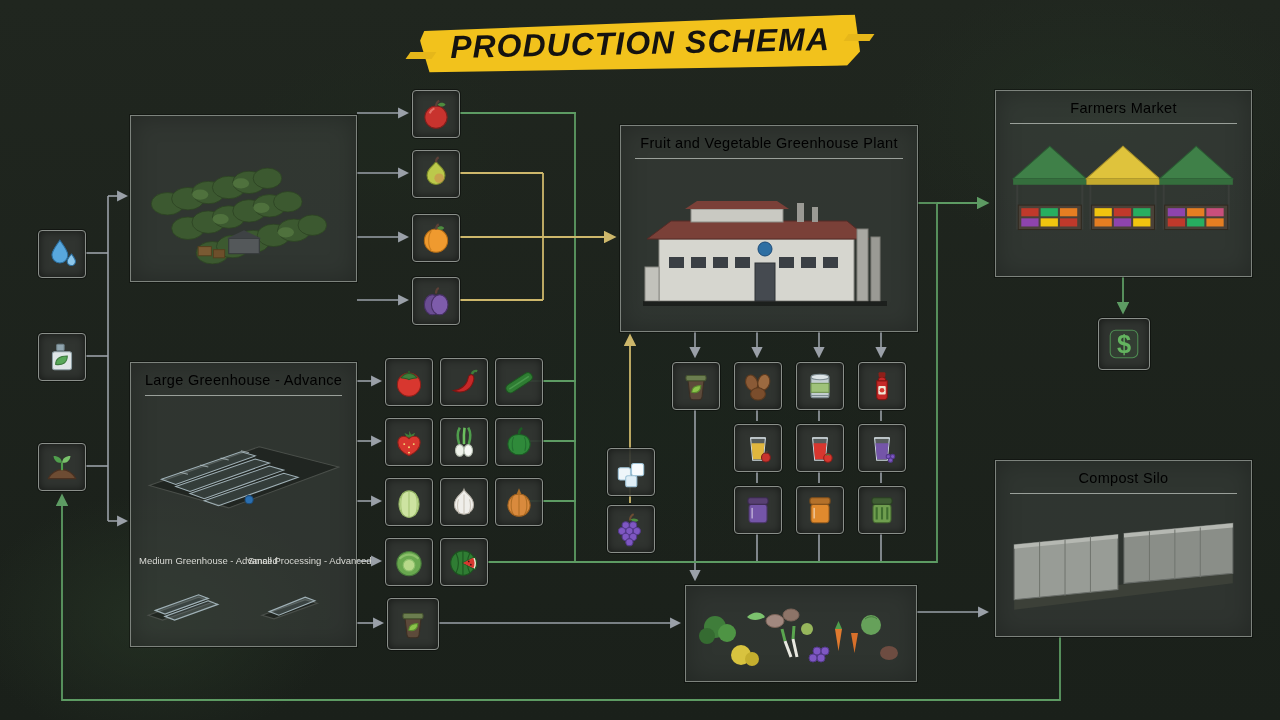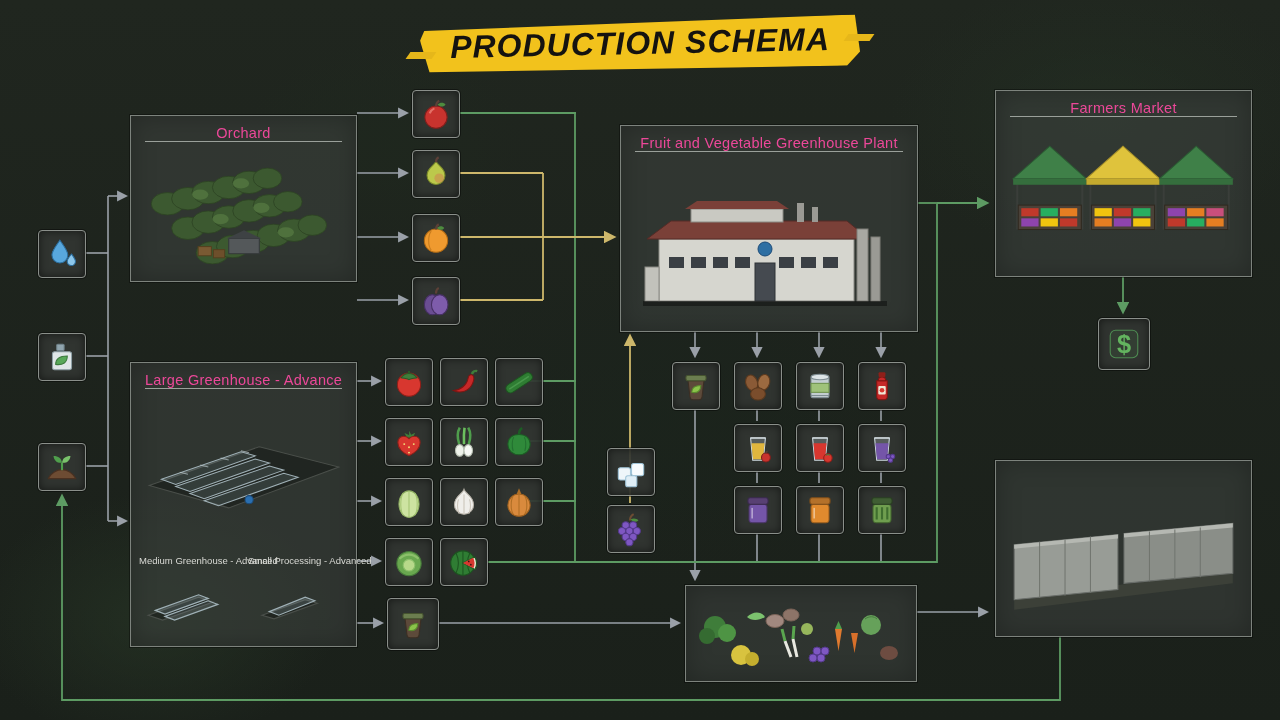--- a/index.html
+++ b/index.html
@@ -22,8 +22,8 @@
     box-shadow:0 0 0 1px rgba(0,0,0,.35), inset 0 0 24px rgba(0,0,0,.25);
   }
   .panel-label{
-    color:#ec4899;font-size:14.5px;text-align:center;
-    margin:9px 14px 0;border-bottom:1px solid #9aa09a;
+    color:#000000;font-size:14.5px;text-align:center;
+    margin:9px 14px 0;padding-bottom:7px;border-bottom:1px solid #9aa09a;
     letter-spacing:.3px;white-space:nowrap;overflow:hidden;
   }
   .sub-label{

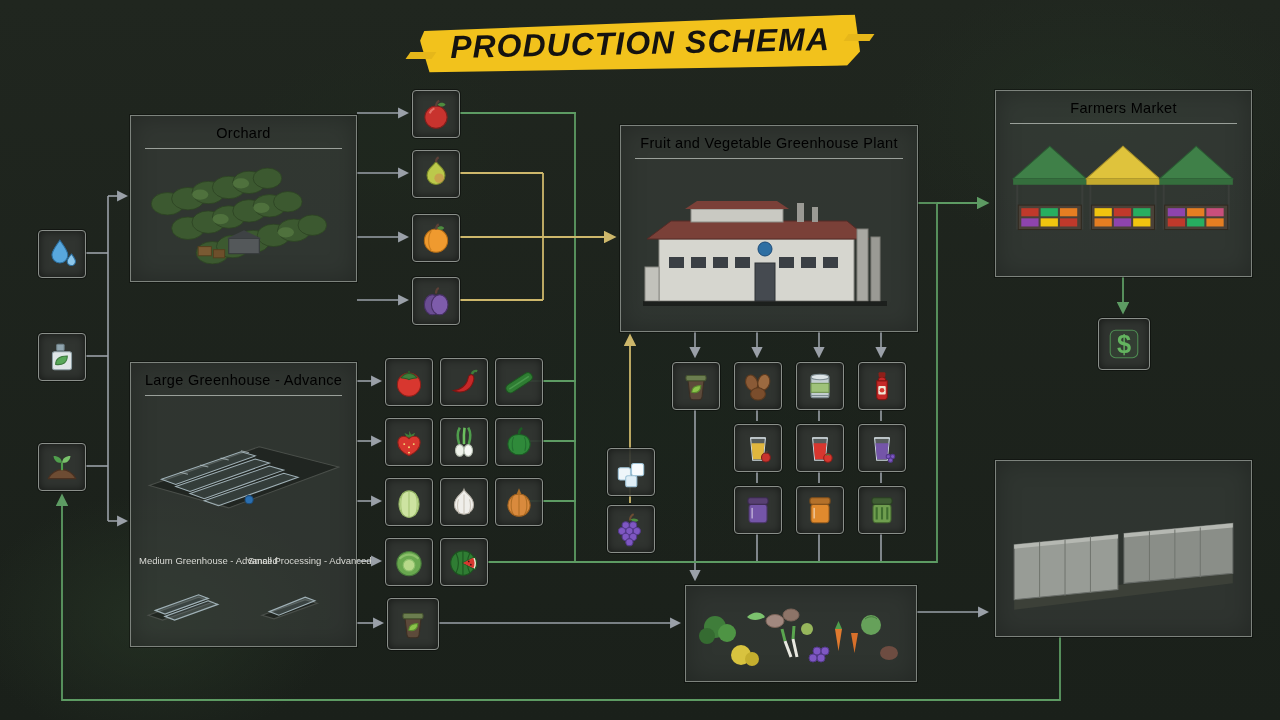--- a/index.html
+++ b/index.html
@@ -121,7 +121,6 @@
   </svg>
 
   <div class="panel" style="left:130px;top:115px;width:225px;height:165px;">
-    <div class="panel-label">Orchard</div>
     <svg class="illus" viewBox="0 0 205 108" style="left:8px;top:44px;width:209px;height:112px;">
       <g fill="#3c5930" stroke="#2c4322" stroke-width="0.8">
         <ellipse cx="28" cy="42" rx="16" ry="11"></ellipse>

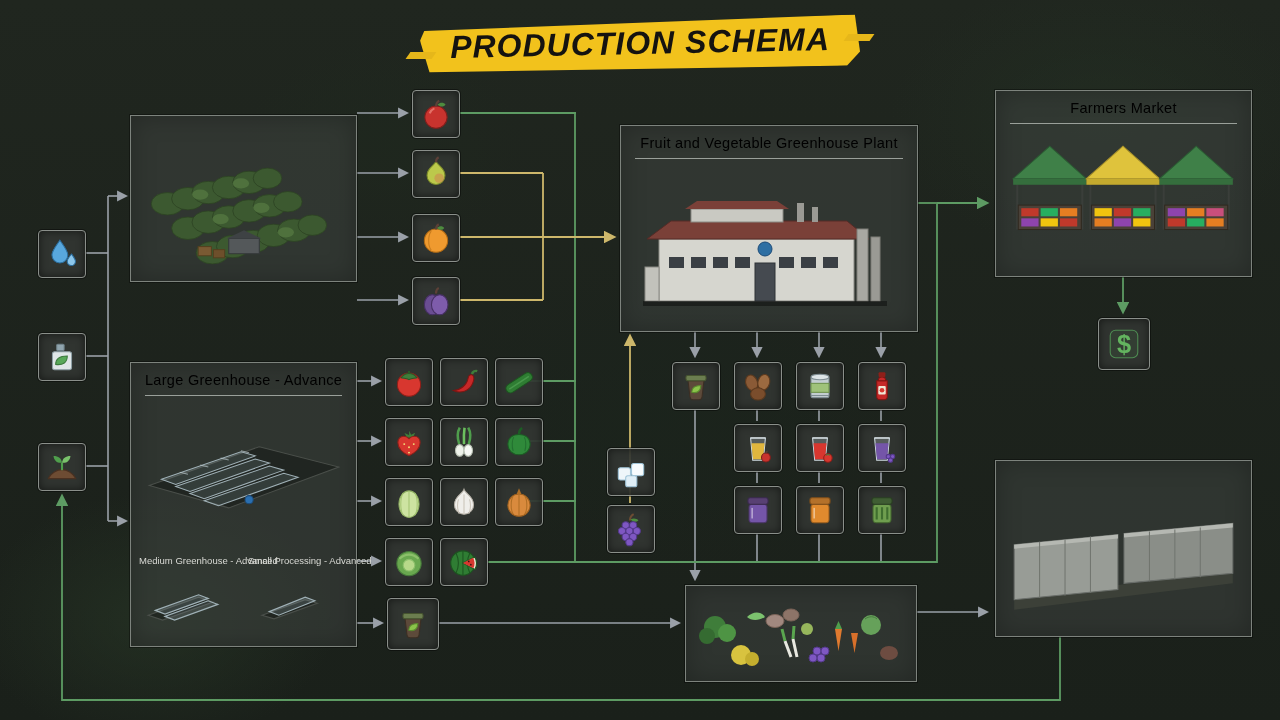--- a/index.html
+++ b/index.html
@@ -253,6 +253,7 @@
   </div>
 
   <div class="panel" style="left:995px;top:460px;width:255px;height:175px;">
+    <div class="panel-label">Compost Silo</div>
     <svg class="illus" viewBox="0 0 235 108" style="left:8px;top:46px;width:239px;height:112px;">
       <polygon points="10,88 225,62 225,74 10,100" fill="#3c4038"></polygon>
       <polygon points="10,36 112,26 112,80 10,90" fill="#989c96" stroke="#6a6e6a"></polygon>

